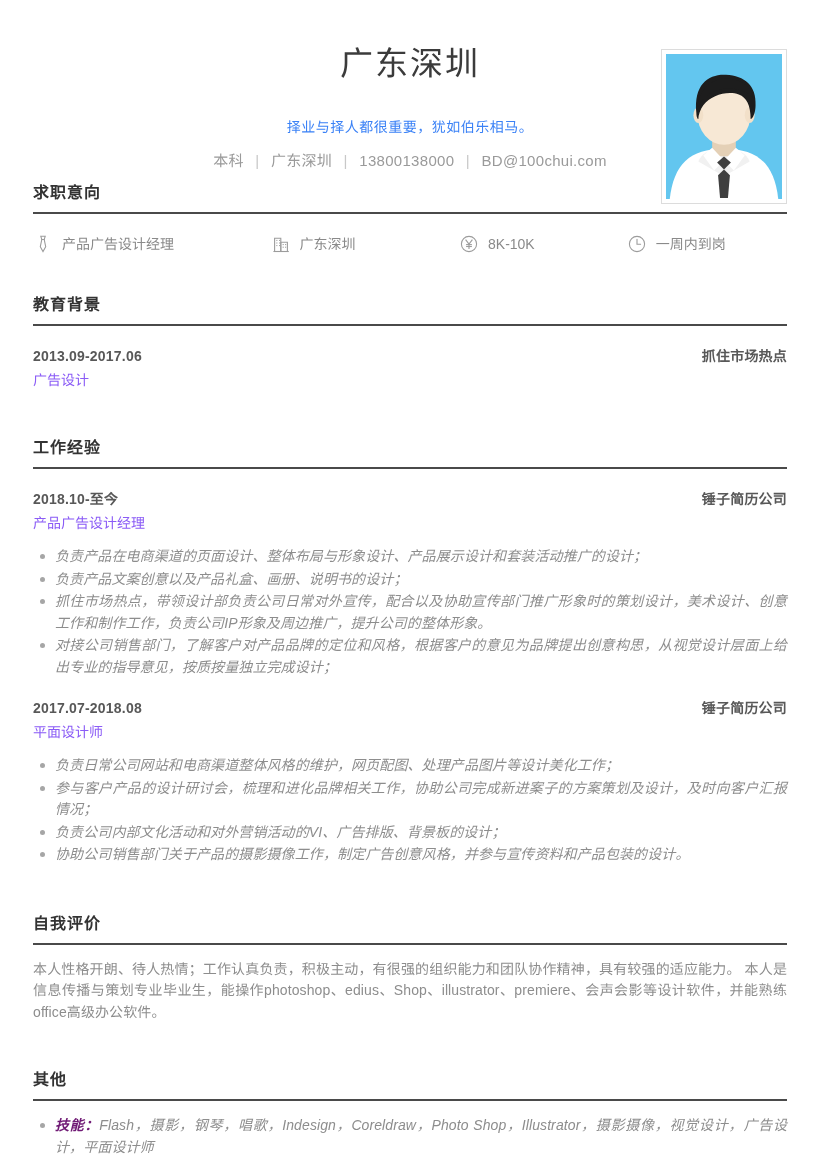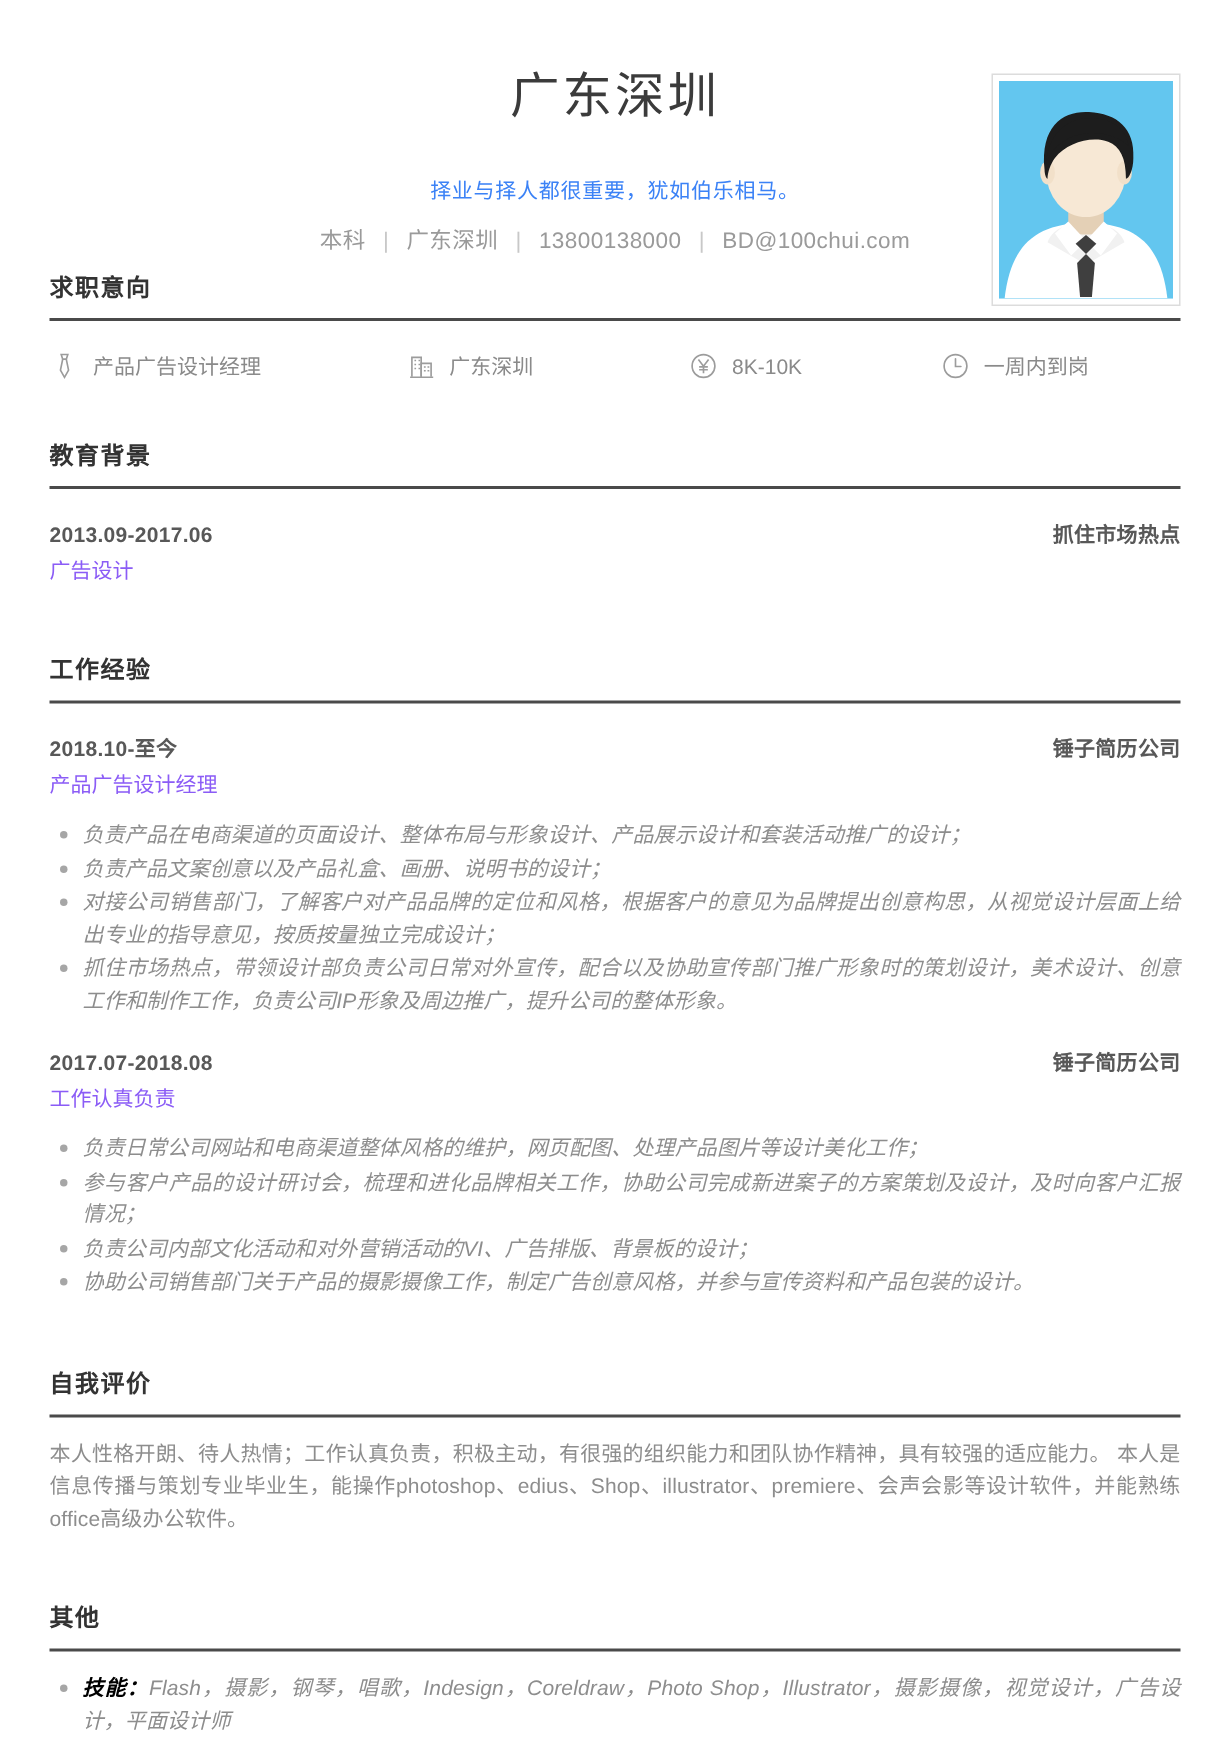--- a/index.html
+++ b/index.html
@@ -334,8 +334,8 @@
       <ul class="bullets">
         <li>负责产品在电商渠道的页面设计、整体布局与形象设计、产品展示设计和套装活动推广的设计；</li>
         <li>负责产品文案创意以及产品礼盒、画册、说明书的设计；</li>
+        <li>抓住市场热点，带领设计部负责公司日常对外宣传，配合以及协助宣传部门推广形象时的策划设计，美术设计、创意工作和制作工作，负责公司IP形象及周边推广，提升公司的整体形象。</li>
         <li>对接公司销售部门，了解客户对产品品牌的定位和风格，根据客户的意见为品牌提出创意构思，从视觉设计层面上给出专业的指导意见，按质按量独立完成设计；</li>
-        <li>抓住市场热点，带领设计部负责公司日常对外宣传，配合以及协助宣传部门推广形象时的策划设计，美术设计、创意工作和制作工作，负责公司IP形象及周边推广，提升公司的整体形象。</li>
       </ul>
     </div>
 

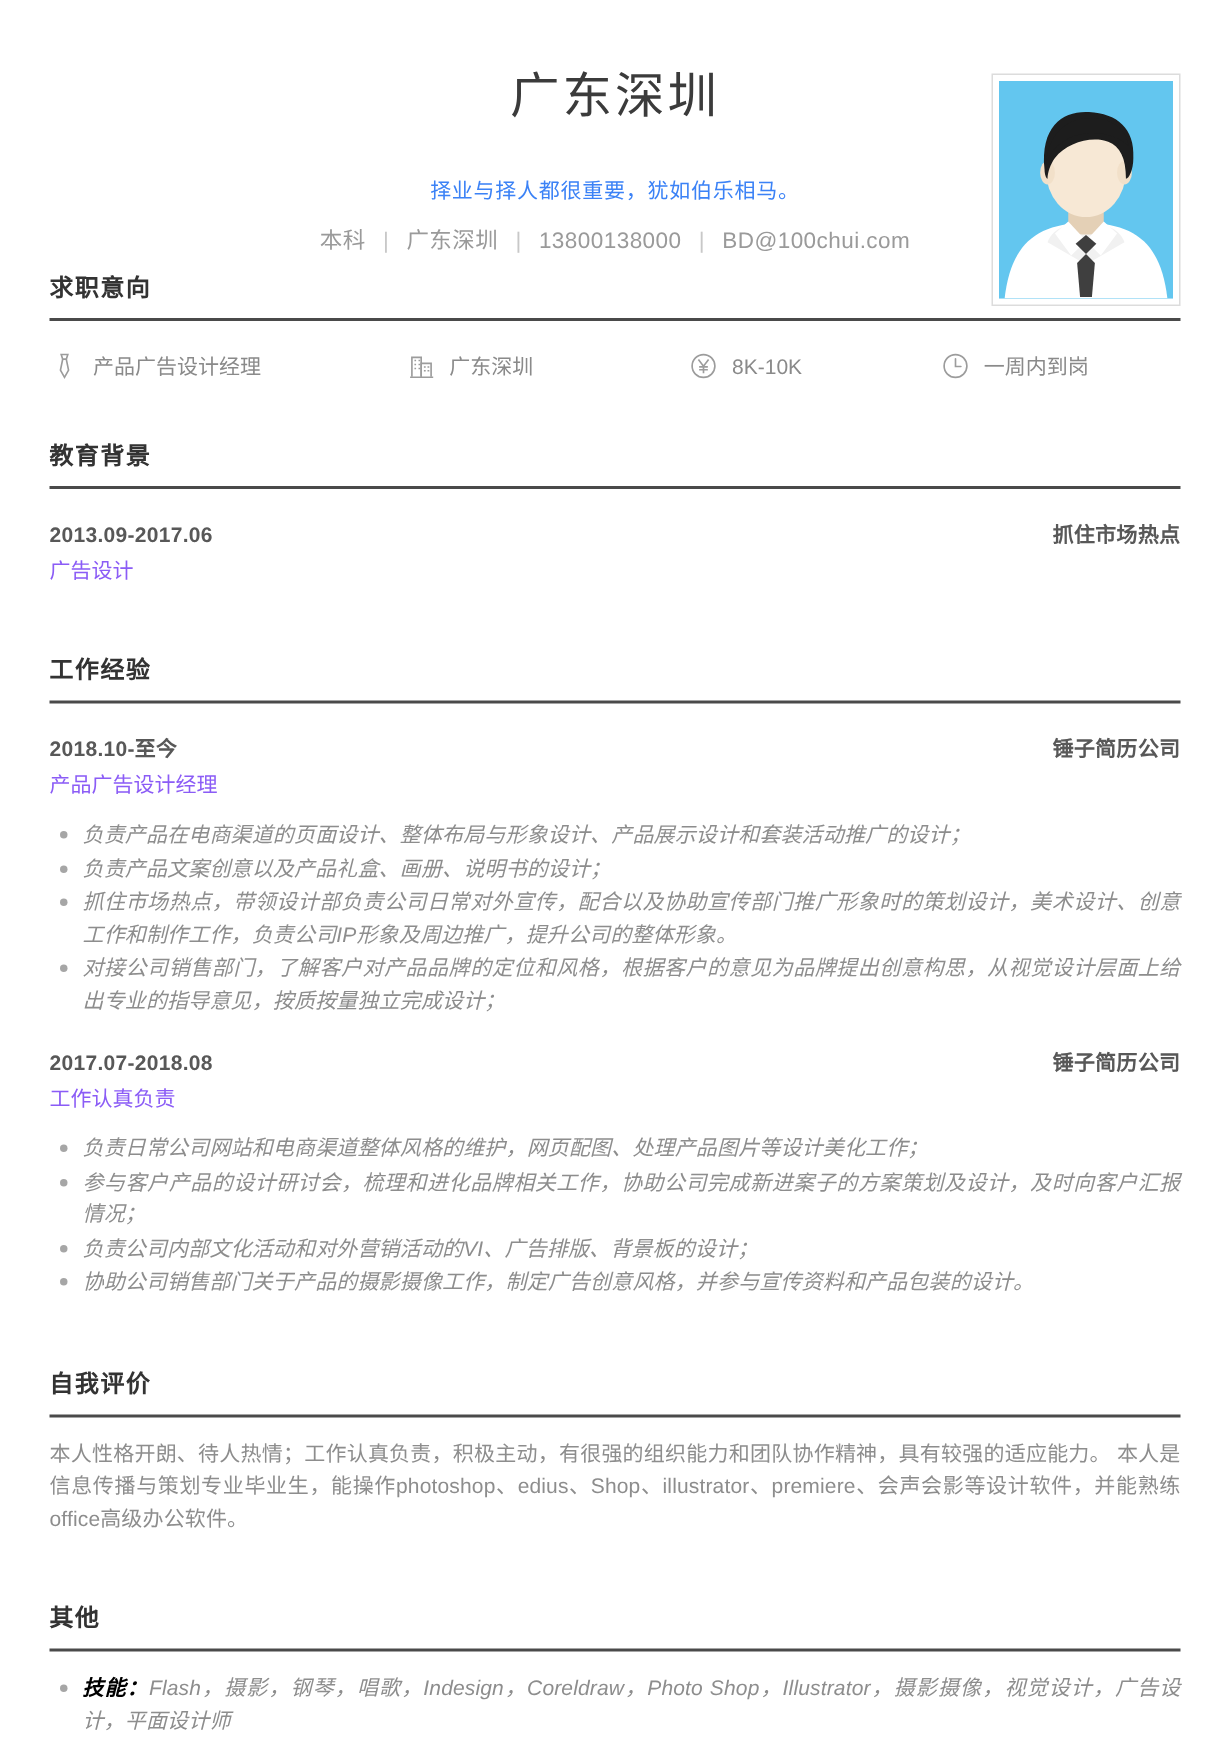--- a/index.html
+++ b/index.html
@@ -344,7 +344,7 @@
         <div class="entry-date">2017.07-2018.08</div>
         <div class="entry-org">锤子简历公司</div>
       </div>
-      <div class="entry-sub">工作认真负责</div>
+      <div class="entry-sub">平面设计师</div>
       <ul class="bullets">
         <li>负责日常公司网站和电商渠道整体风格的维护，网页配图、处理产品图片等设计美化工作；</li>
         <li>参与客户产品的设计研讨会，梳理和进化品牌相关工作，协助公司完成新进案子的方案策划及设计，及时向客户汇报情况；</li>

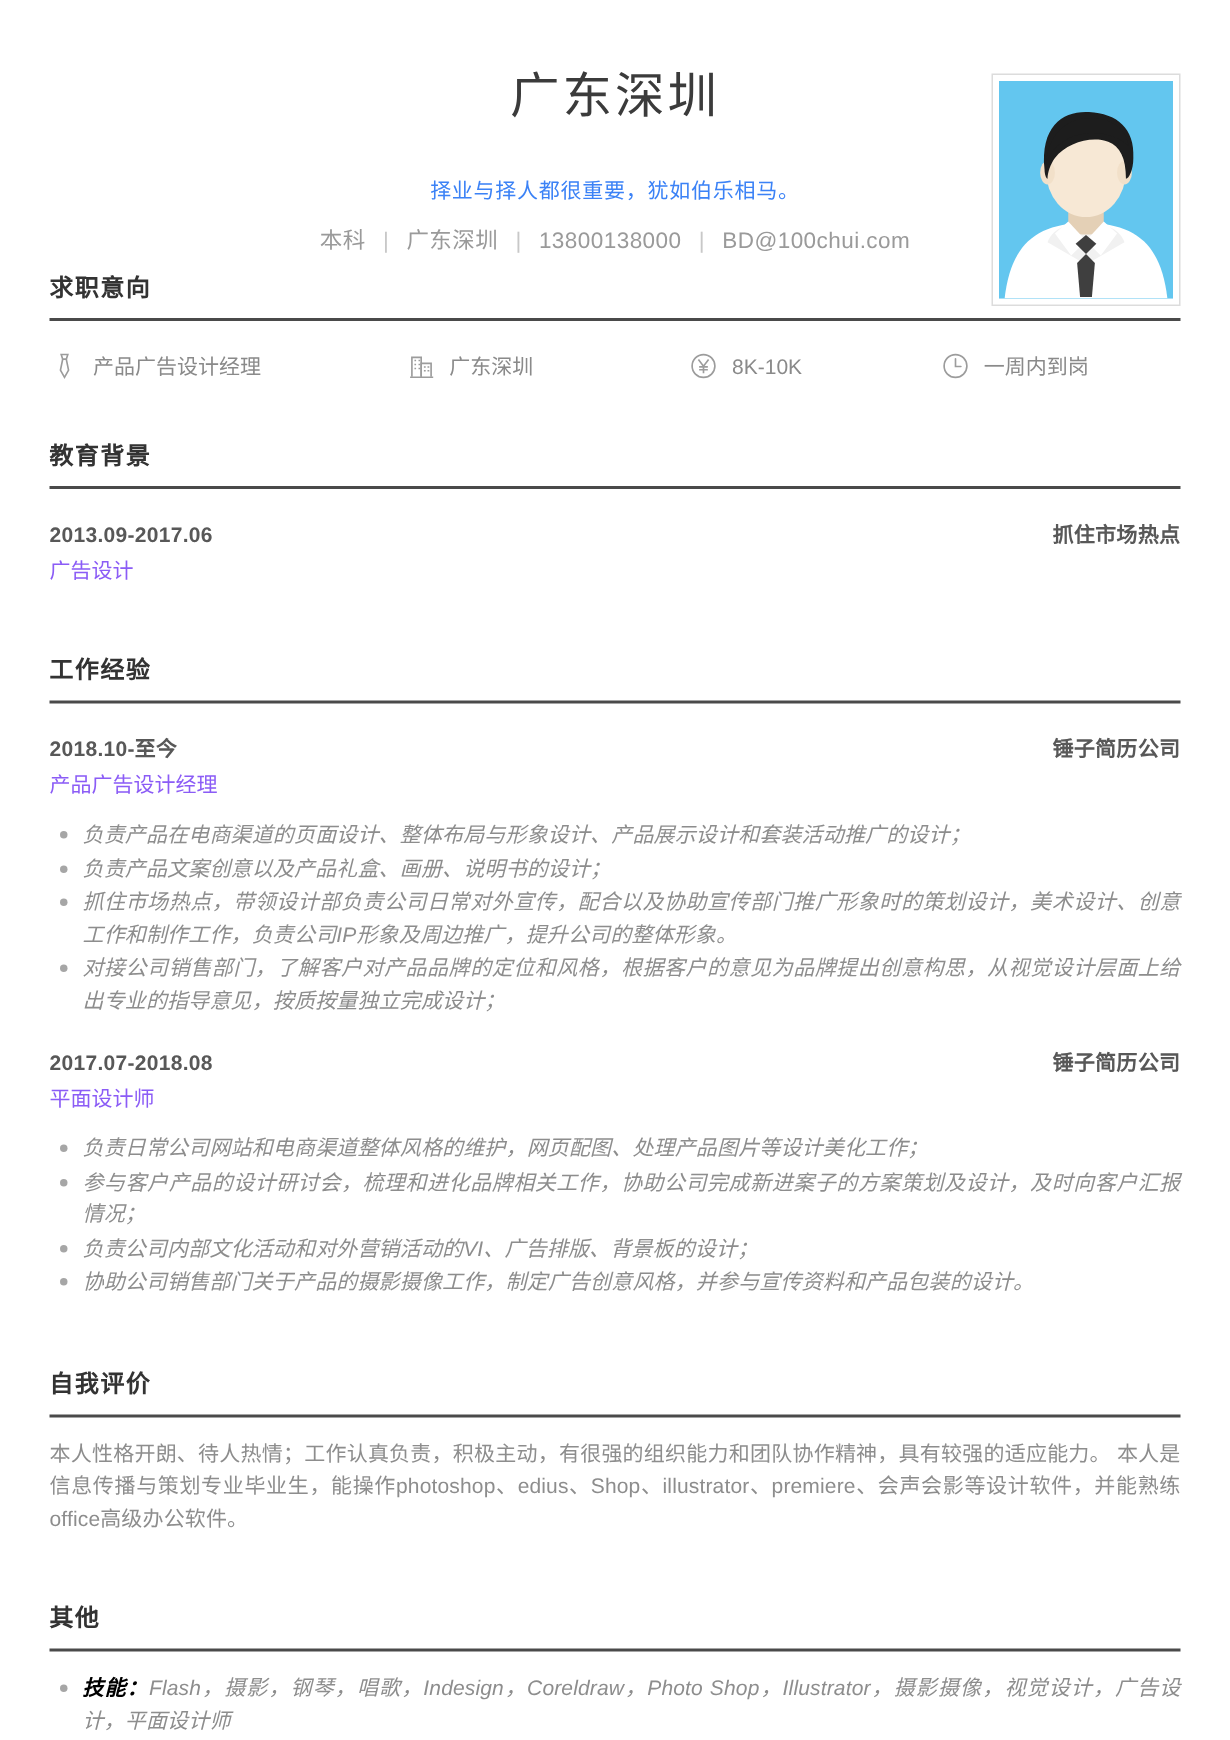--- a/index.html
+++ b/index.html
@@ -184,7 +184,7 @@
     background: #a6a6a6;
   }
   ul.bullets li b {
-    color: #000000;
+    color: #701a75;
     font-weight: bold;
   }
 

